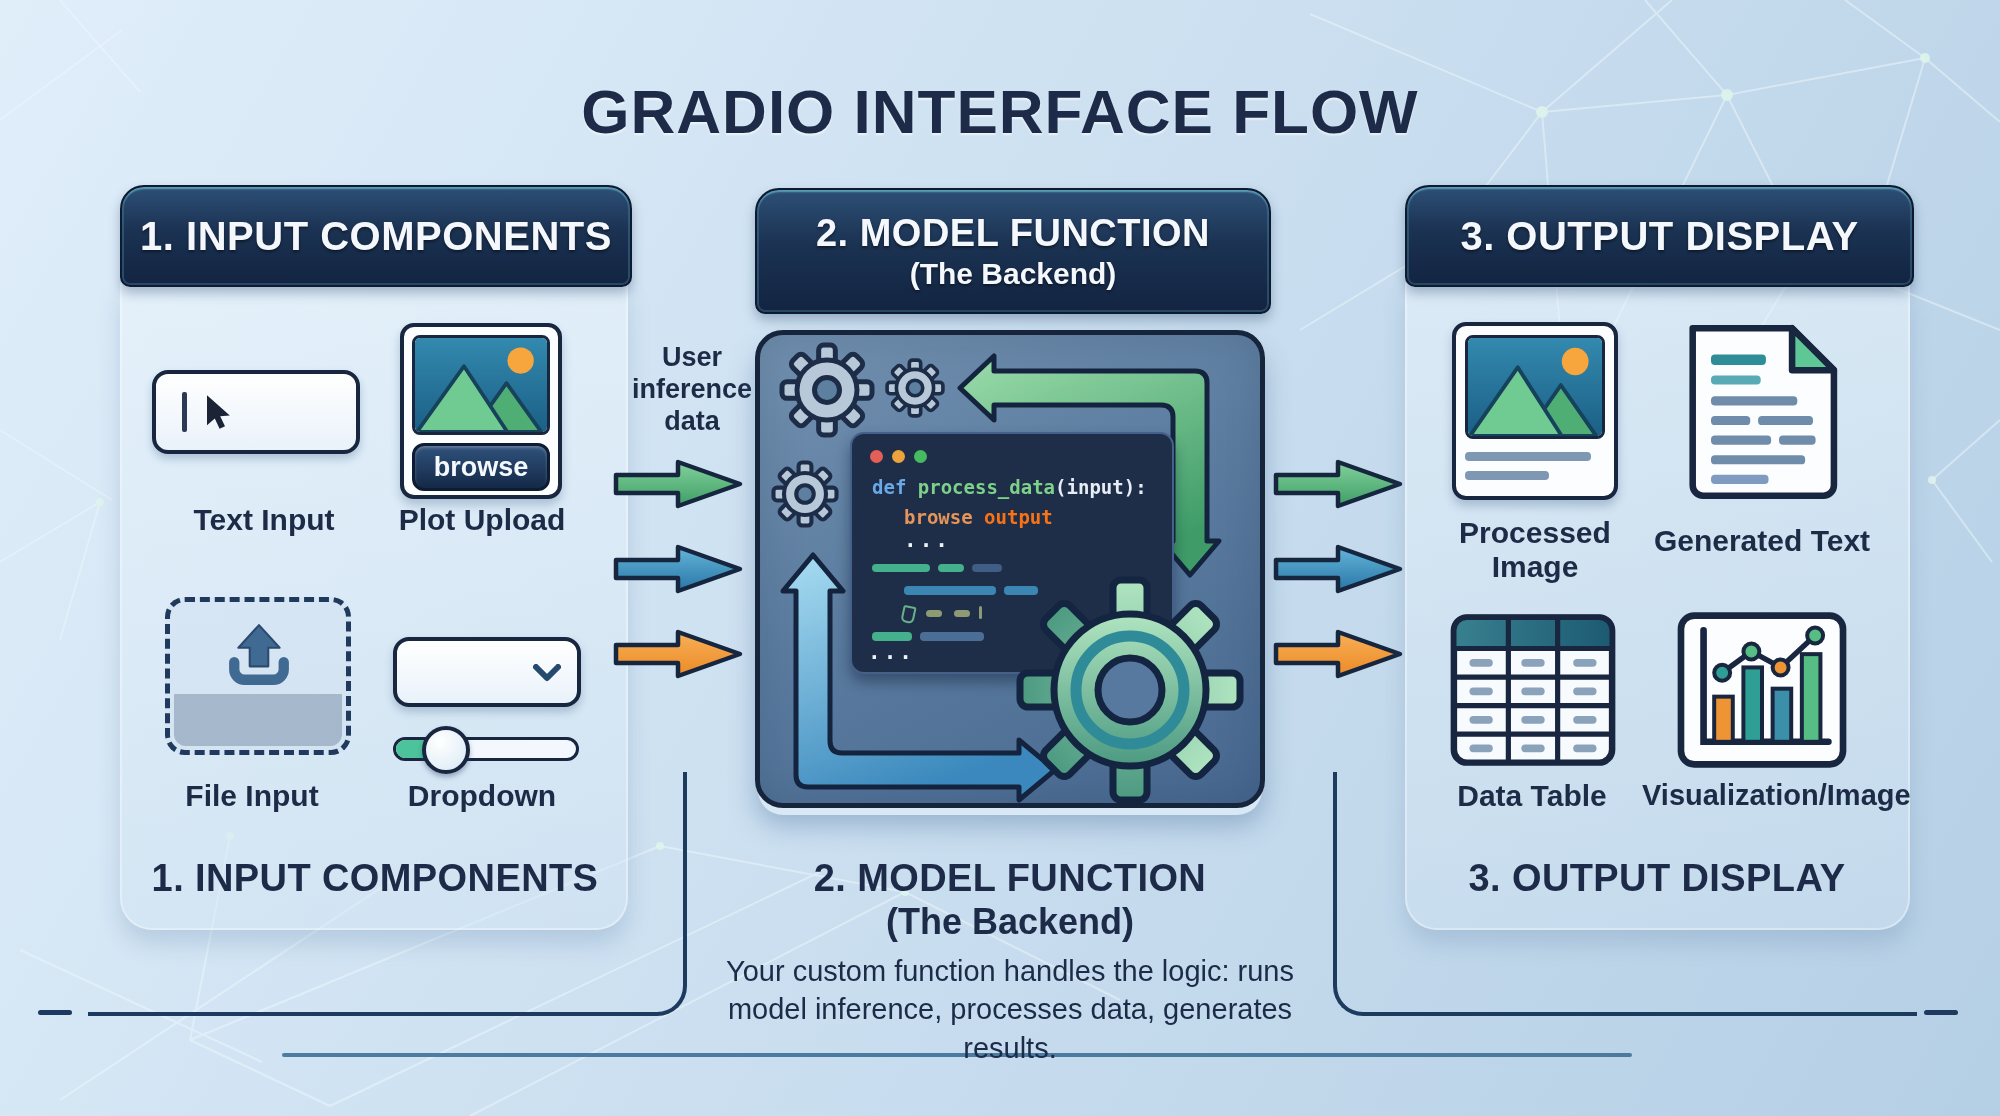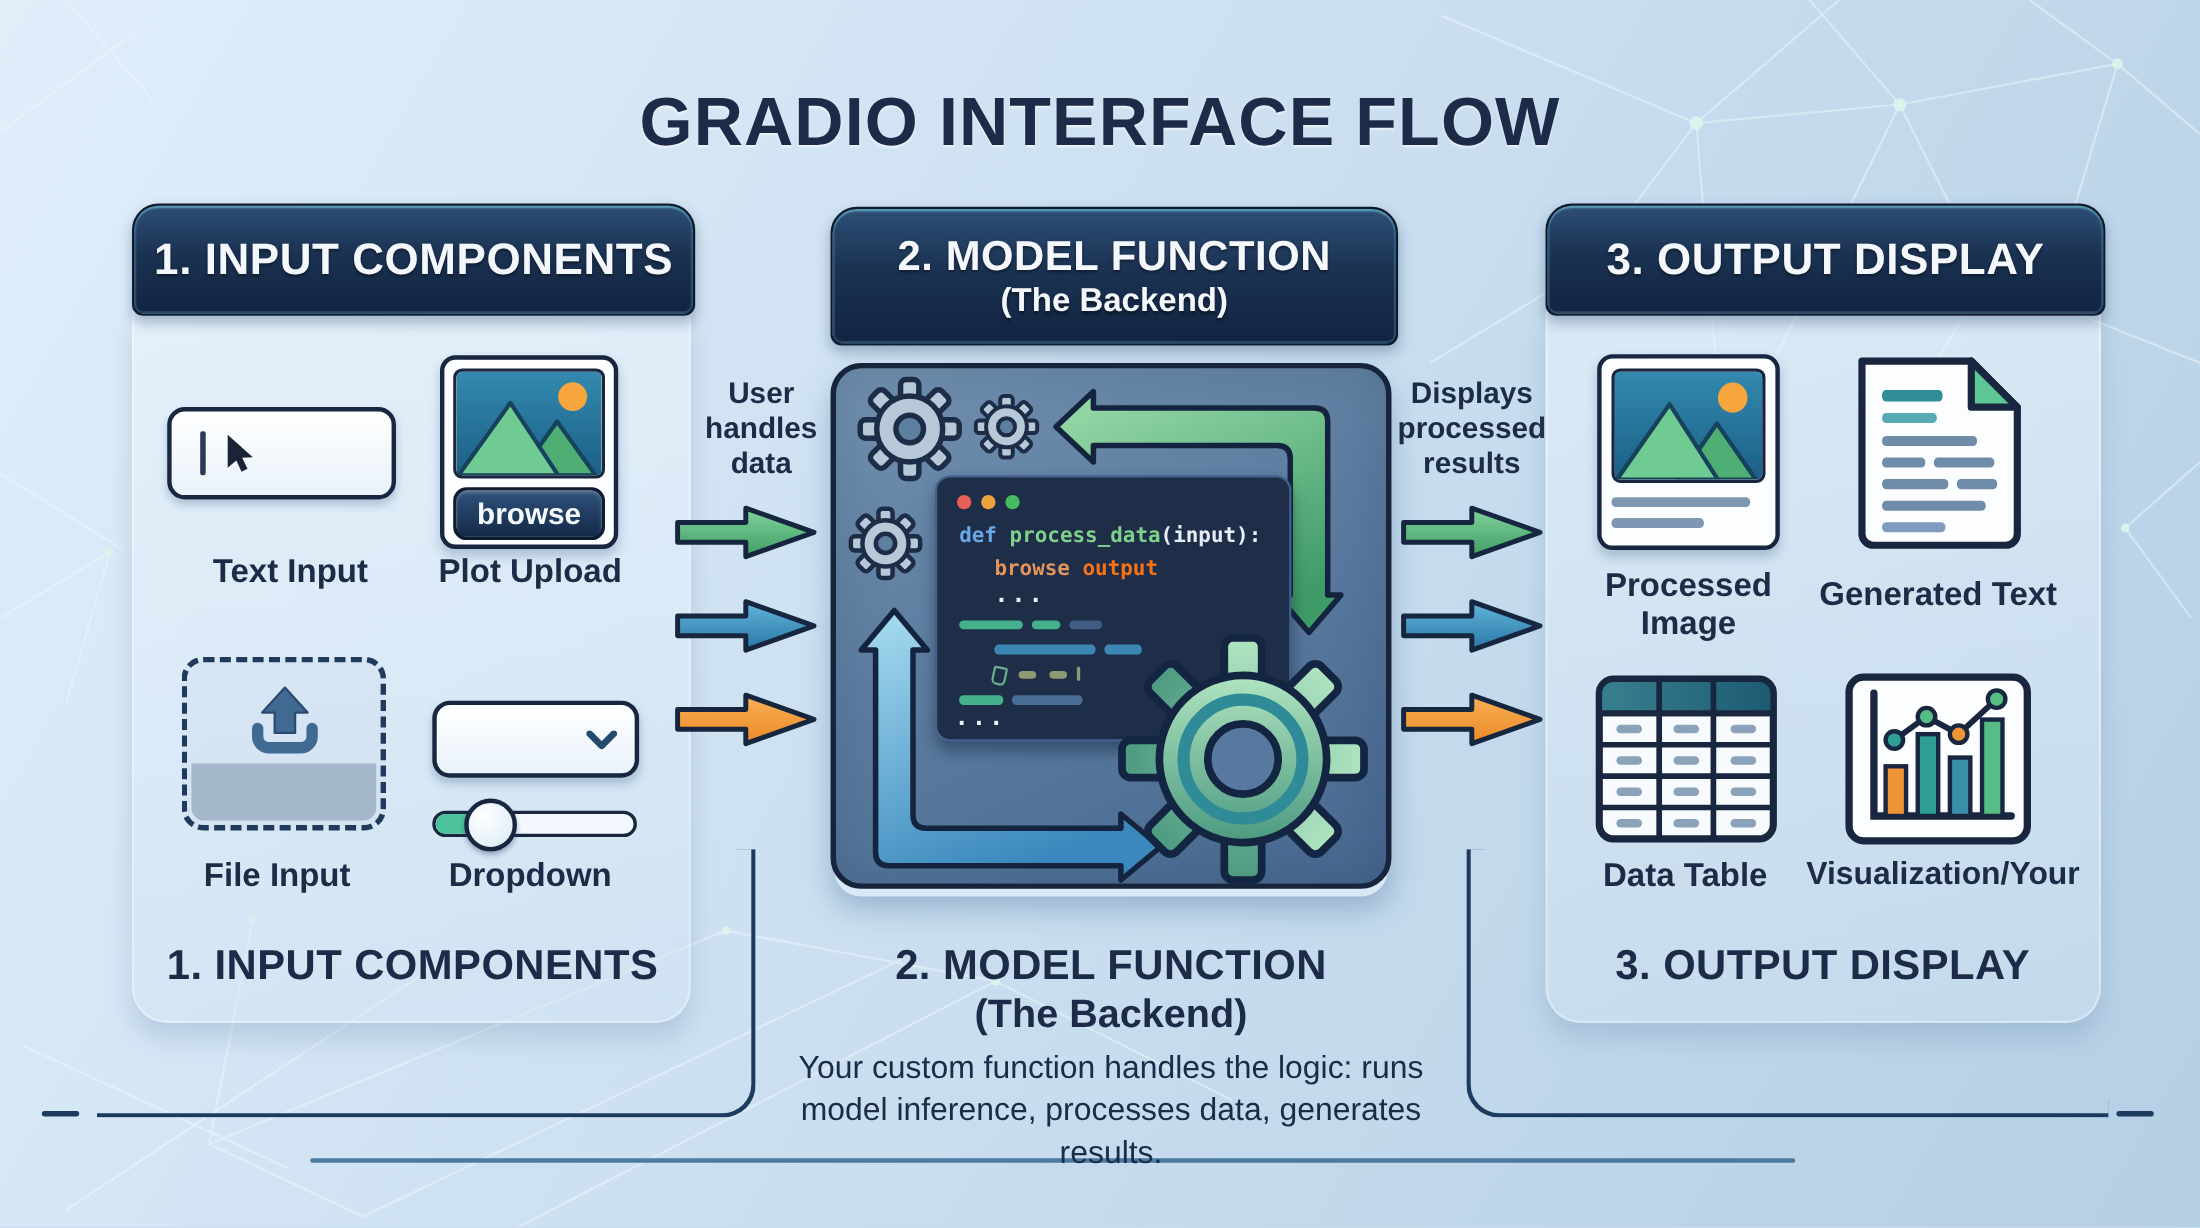--- a/index.html
+++ b/index.html
@@ -150,7 +150,7 @@
 
   <div class="abs cap" style="left:130px;top:857px;width:490px;">1. INPUT COMPONENTS</div>
 
-  <div class="abs flowlbl" style="left:618px;top:342px;width:148px;">User handles data</div>
+  <div class="abs flowlbl" style="left:618px;top:342px;width:148px;">User inference data</div>
   <svg class="abs" style="left:612px;top:455px;" width="132" height="58" viewBox="0 0 132 58">
     <defs>
         <linearGradient id="ag1" x1="0" y1="0" x2="0" y2="1">

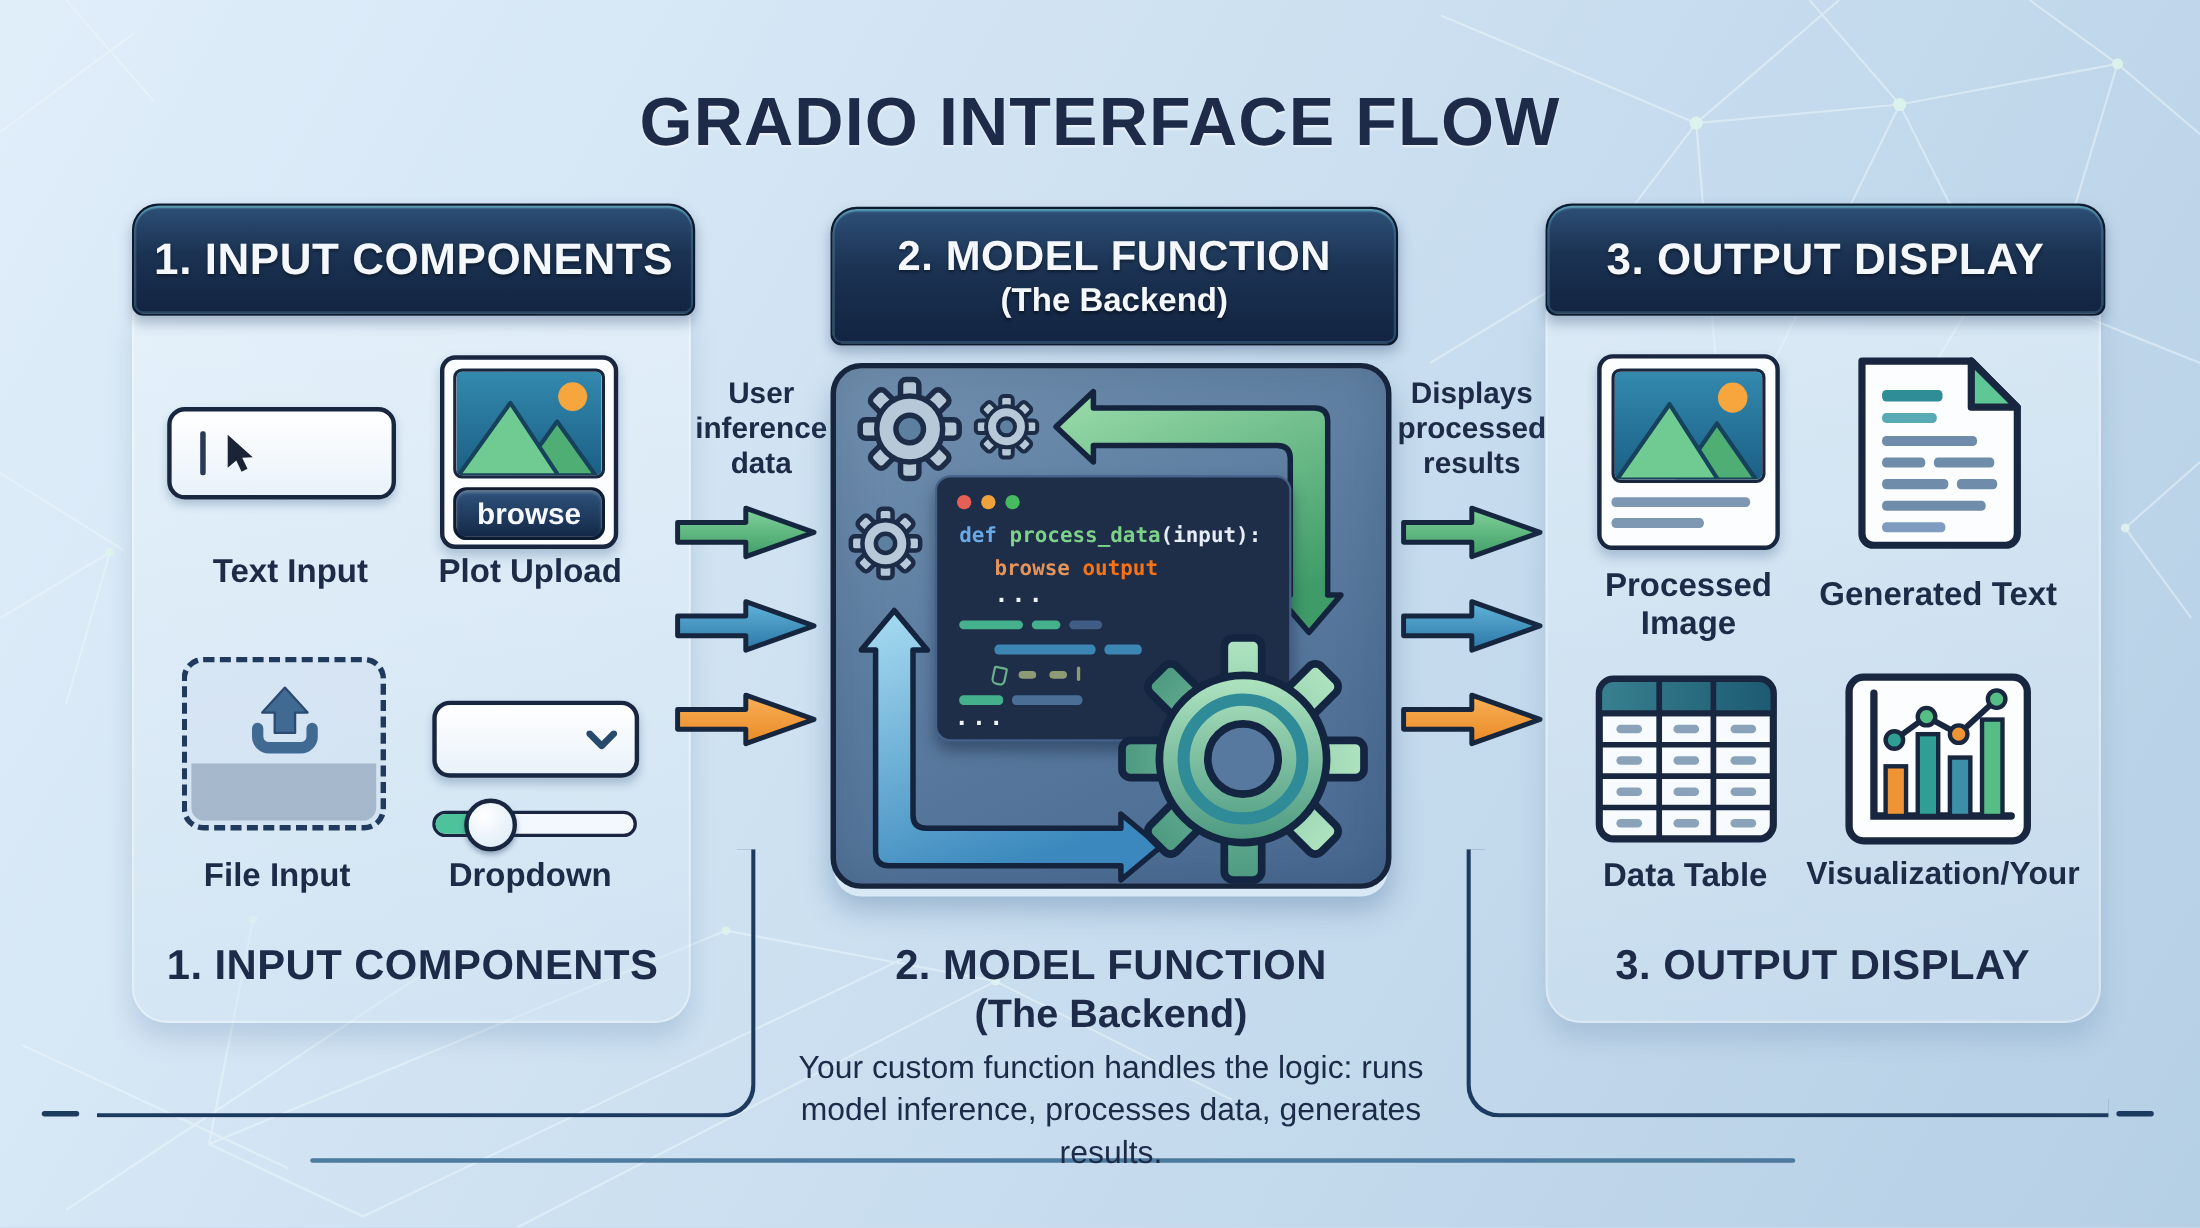--- a/index.html
+++ b/index.html
@@ -271,7 +271,6 @@
     </g>
   </svg>
 
-  <div class="abs flowlbl" style="left:1258px;top:342px;width:160px;">Displays processed results</div>
   <svg class="abs" style="left:1272px;top:455px;" width="132" height="58" viewBox="0 0 132 58">
     <defs>
         <linearGradient id="ag2" x1="0" y1="0" x2="0" y2="1">

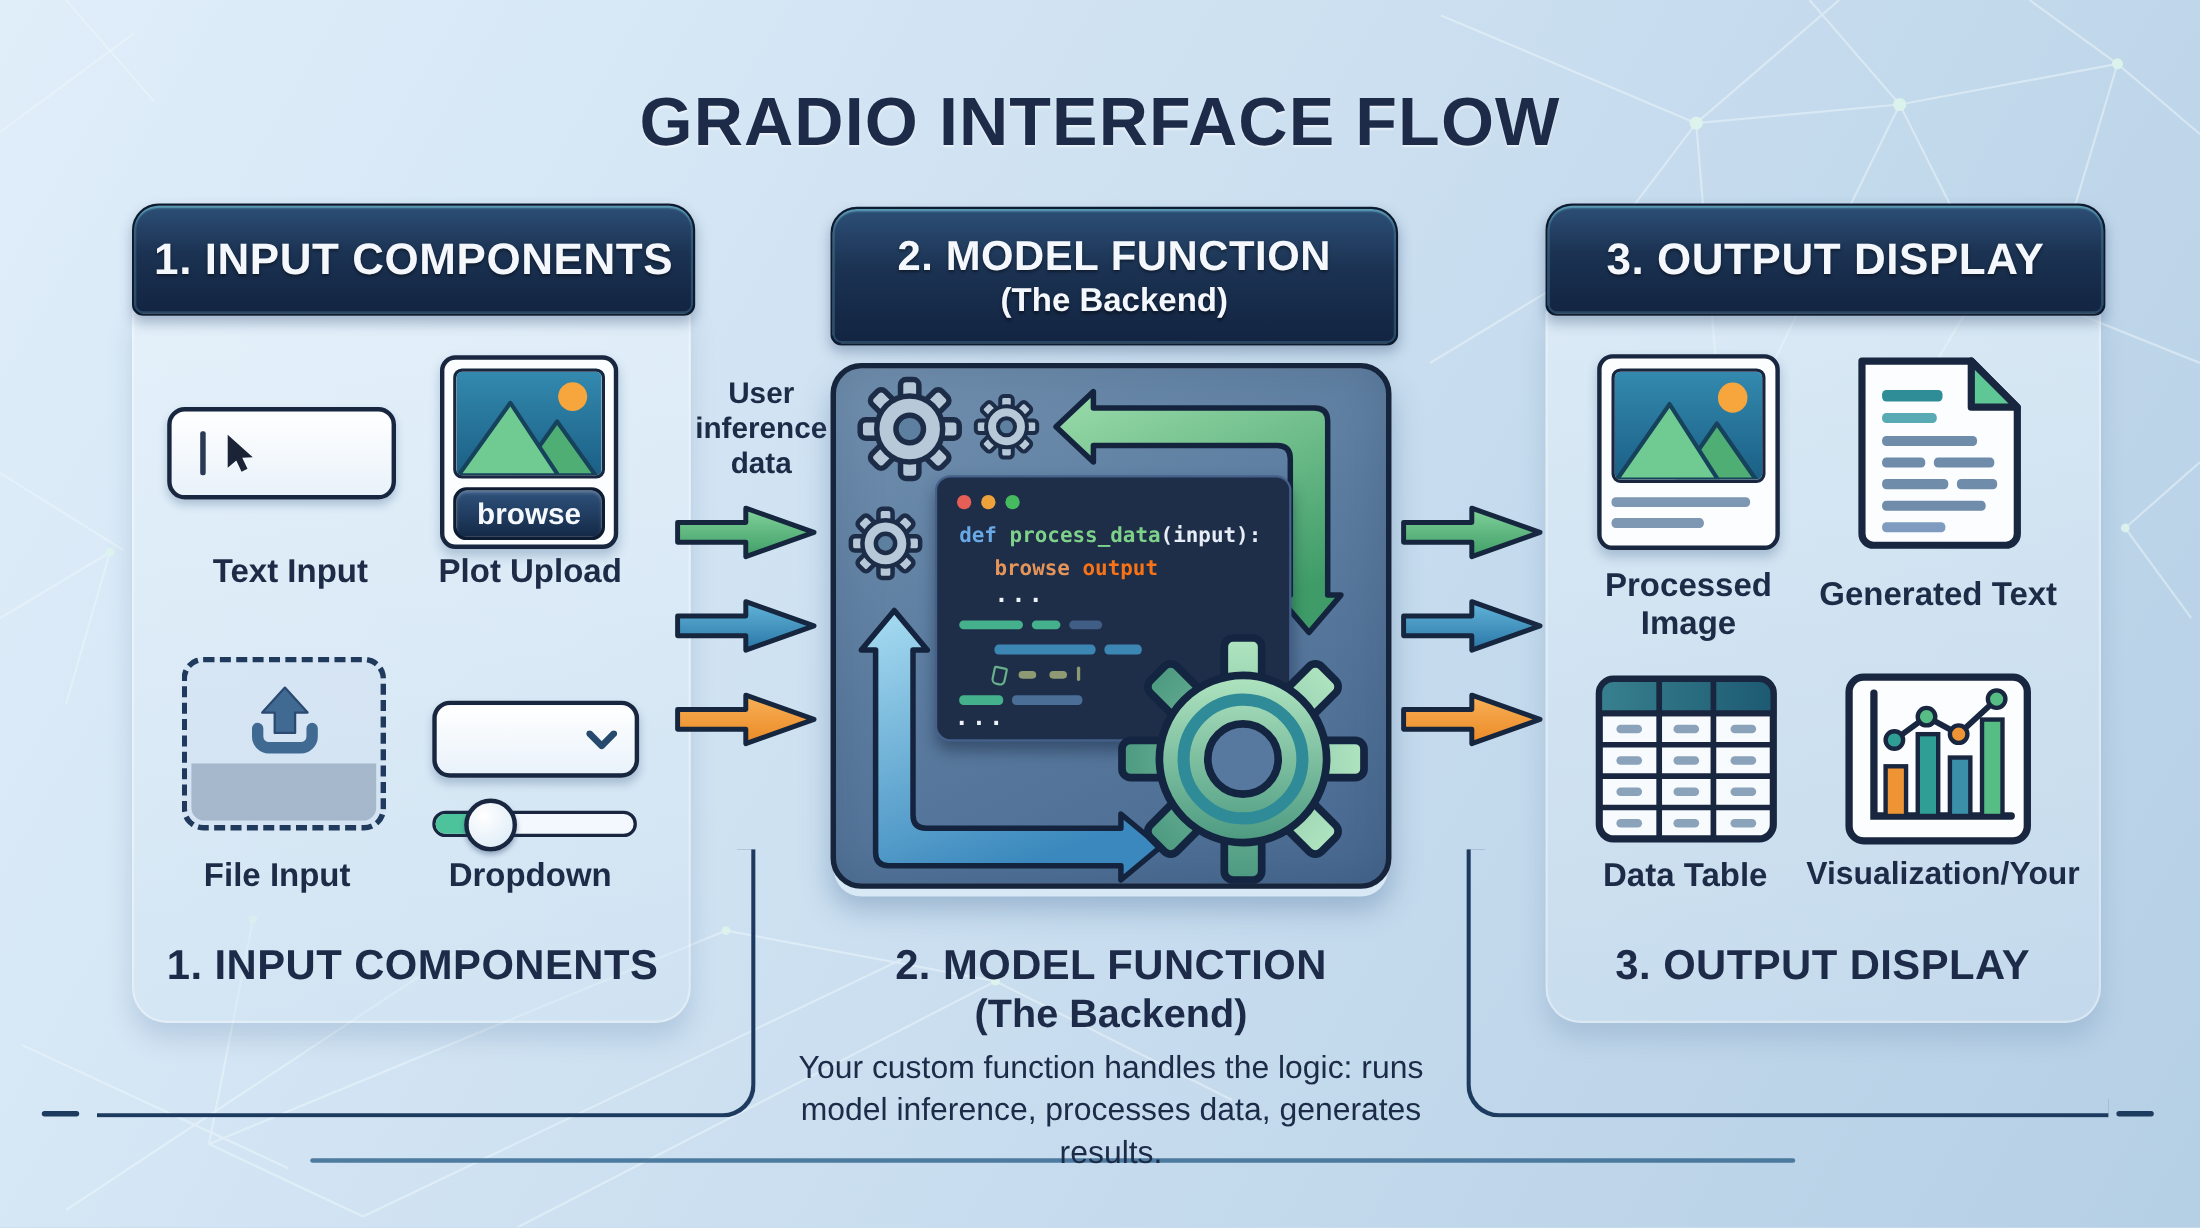--- a/index.html
+++ b/index.html
@@ -385,7 +385,7 @@
       <circle cx="104" cy="18" r="6" fill="#56bd84"></circle>
     </g>
   </svg>
-  <div class="abs lbl" style="left:1642px;top:779px;width:240px;font-size:29px;">Visualization/Your</div>
+  <div class="abs lbl" style="left:1642px;top:779px;width:240px;font-size:29px;">Visualization/Image</div>
 
   <div class="abs cap" style="left:1412px;top:857px;width:490px;">3. OUTPUT DISPLAY</div>
 

